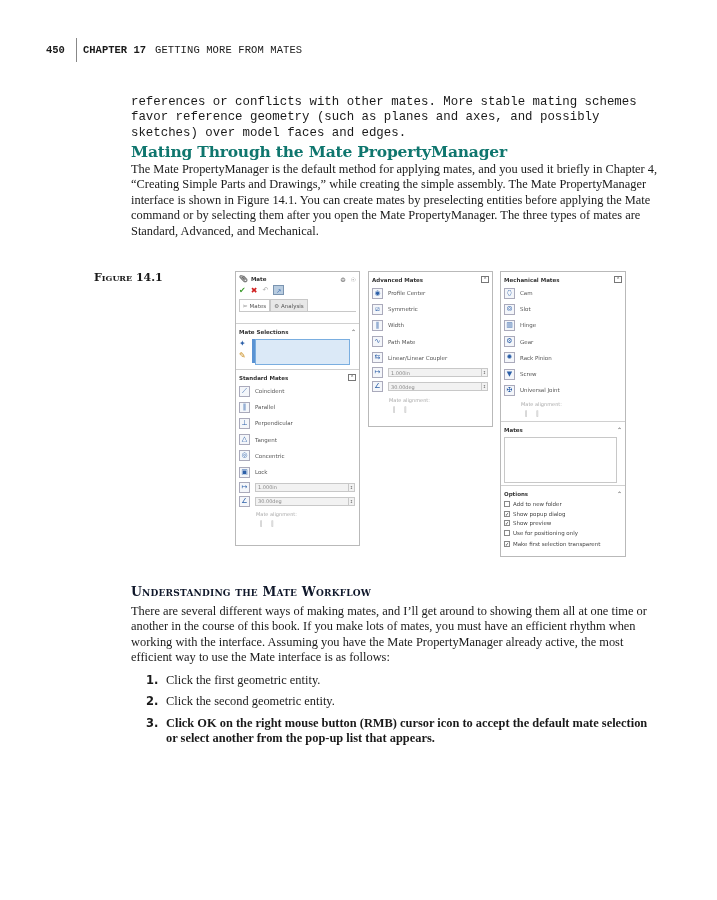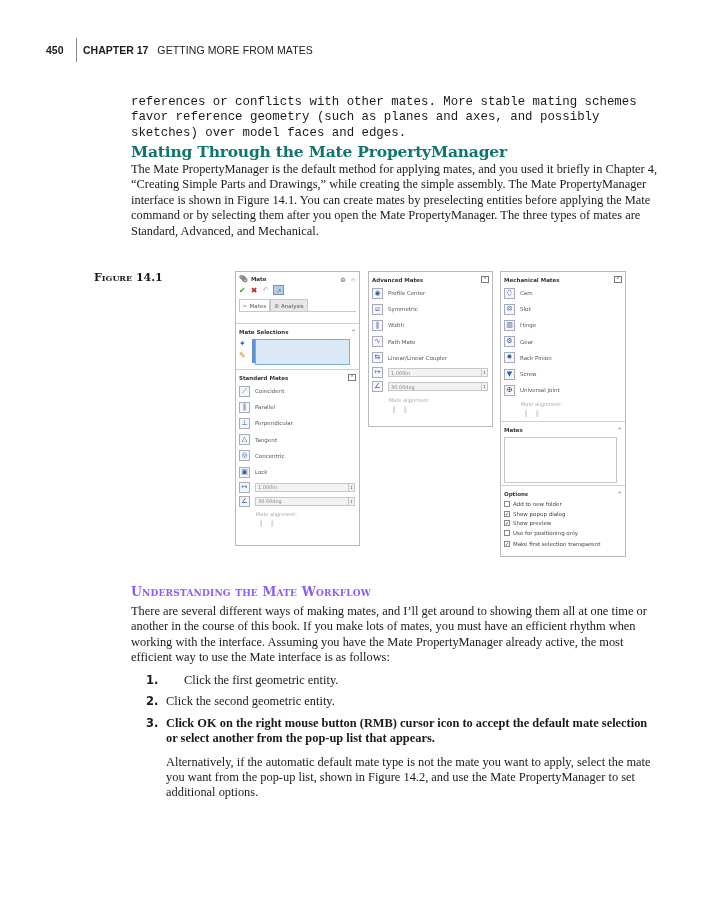--- a/index.html
+++ b/index.html
@@ -6,7 +6,7 @@
   html, body { width: 717px; height: 900px; background: #ffffff; overflow: hidden; }
   body { position: relative; font-family: "DejaVu Serif", "Liberation Serif", serif; color: #1a1a1a; }
 
-  .running-head { position: absolute; left: 46px; top: 38px; height: 24px; display: flex; align-items: center; font-family: Liberation Sans, sans-serif; font-size: 10.5px; }
+  .running-head { position: absolute; left: 46px; top: 38px; height: 24px; display: flex; align-items: center; font-family: Liberation Mono, monospace; font-size: 10.5px; }
   .page-num { font-weight: bold; width: 30px; }
   .head-rule { width: 1px; height: 24px; background: #888; margin-right: 6px; }
   .chapter-label { font-weight: bold; margin-right: 9px; }

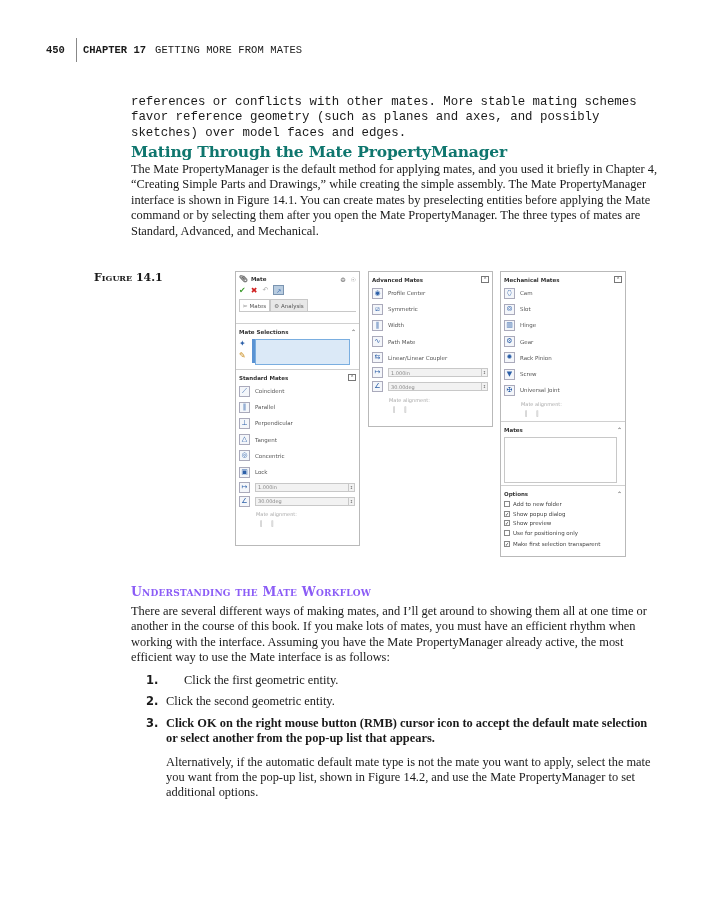--- a/index.html
+++ b/index.html
@@ -15,7 +15,7 @@
   .body-text { position: absolute; left: 131px; width: 530px; font-family: "Liberation Serif", serif; font-size: 12.4px; line-height: 15.4px; color: #1a1a1a; }
 
   .h2 { position: absolute; left: 131px; top: 142px; font-family: "DejaVu Serif", serif; font-weight: bold; font-size: 15.5px; color: #0f766e; letter-spacing: -0.2px; }
-  .h3 { position: absolute; left: 131px; top: 584px; font-family: "DejaVu Serif", serif; font-weight: bold; font-size: 12.5px; font-variant: small-caps; color: #8b5cf6; letter-spacing: 0.2px; }
+  .h3 { position: absolute; left: 131px; top: 584px; font-family: "DejaVu Serif", serif; font-weight: bold; font-size: 12.5px; font-variant: small-caps; color: #0f172a; letter-spacing: 0.2px; }
 
   .fig-caption { position: absolute; left: 94px; top: 270px; width: 120px; font-family: "Liberation Serif", serif; font-size: 11.5px; line-height: 15px; }
   .fig-caption .fig-num { font-weight: bold; font-variant: small-caps; font-family: "DejaVu Serif", serif; font-size: 11px; }

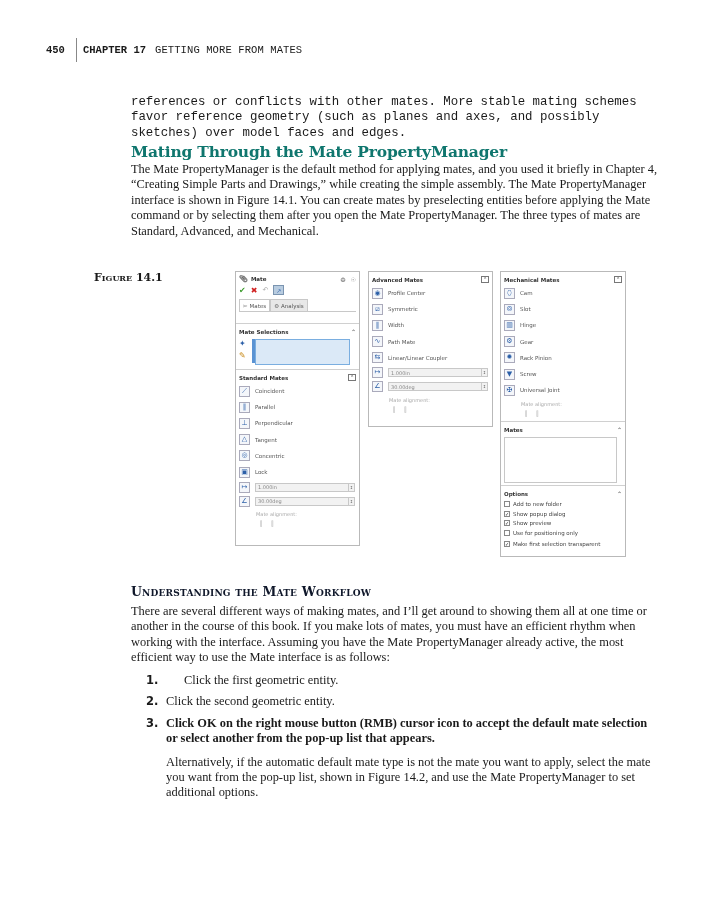--- a/index.html
+++ b/index.html
@@ -297,7 +297,7 @@
 <div class="steps" style="position:absolute;left:146px;top:673px;width:515px;font-family:'Liberation Serif',serif;font-size:12.4px;line-height:15.4px;color:#1a1a1a;">
   <div style="display:flex;margin-bottom:6px;">
     <span style="width:20px;font-family:'DejaVu Sans',sans-serif;font-weight:bold;font-size:11.5px;">1.</span>
-    <span style="flex:1;margin-left:18px;">Click the first geometric entity.</span>
+    <span style="flex:1;">Click the first geometric entity.</span>
   </div>
   <div style="display:flex;margin-bottom:6px;">
     <span style="width:20px;font-family:'DejaVu Sans',sans-serif;font-weight:bold;font-size:11.5px;">2.</span>

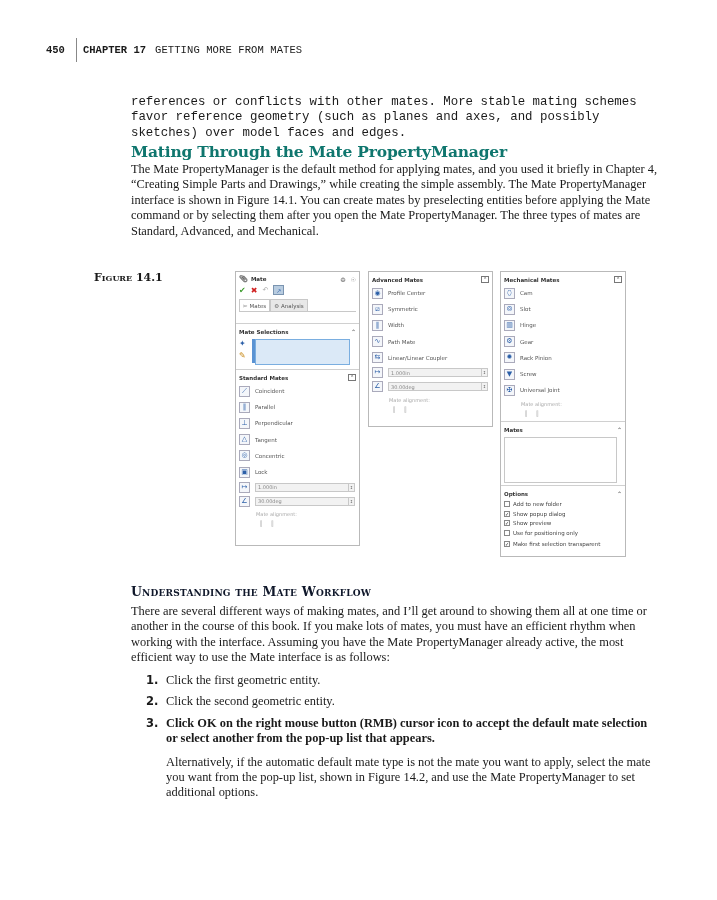--- a/index.html
+++ b/index.html
@@ -307,7 +307,6 @@
     <span style="width:20px;font-family:'DejaVu Sans',sans-serif;font-weight:bold;font-size:11.5px;">3.</span>
     <span style="flex:1;font-weight:bold;">Click OK on the right mouse button (RMB) cursor icon to accept the default mate selection or select another from the pop-up list that appears.</span>
   </div>
-  <p style="margin-left:20px;margin-top:8px;">Alternatively, if the automatic default mate type is not the mate you want to apply, select the mate you want from the pop-up list, shown in Figure 14.2, and use the Mate PropertyManager to set additional options.</p>
 </div>
 
 </body></html>

